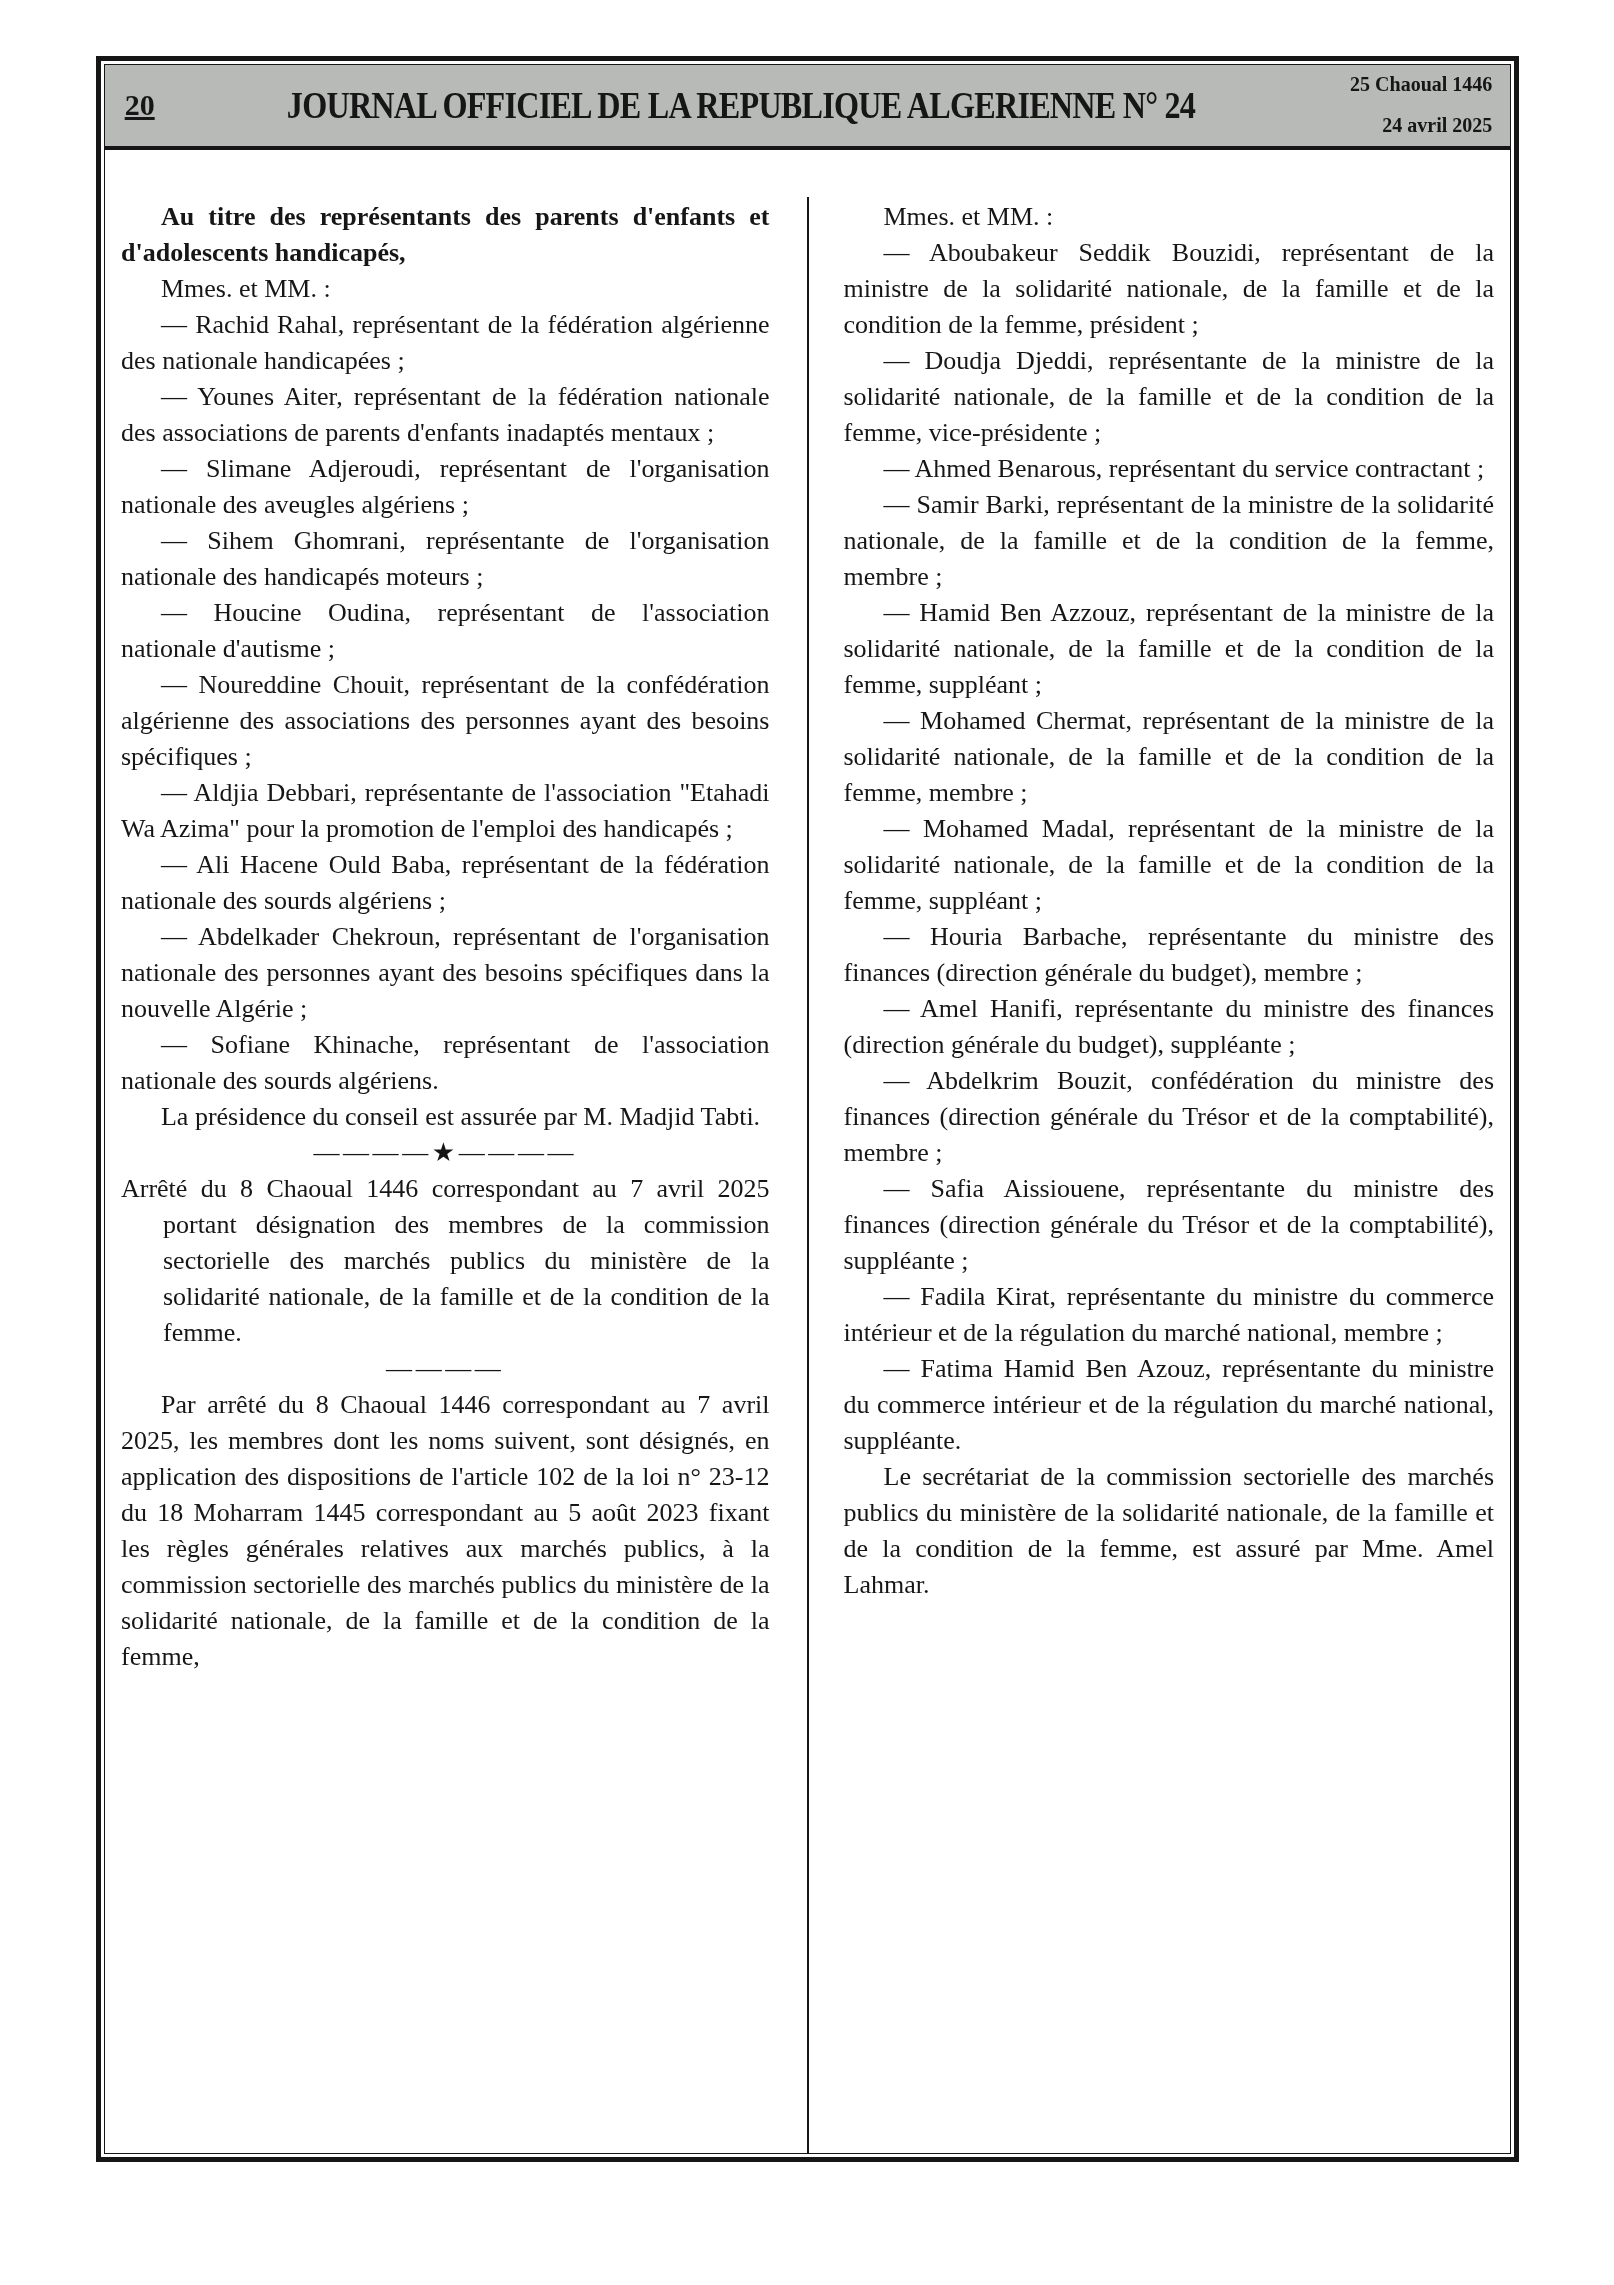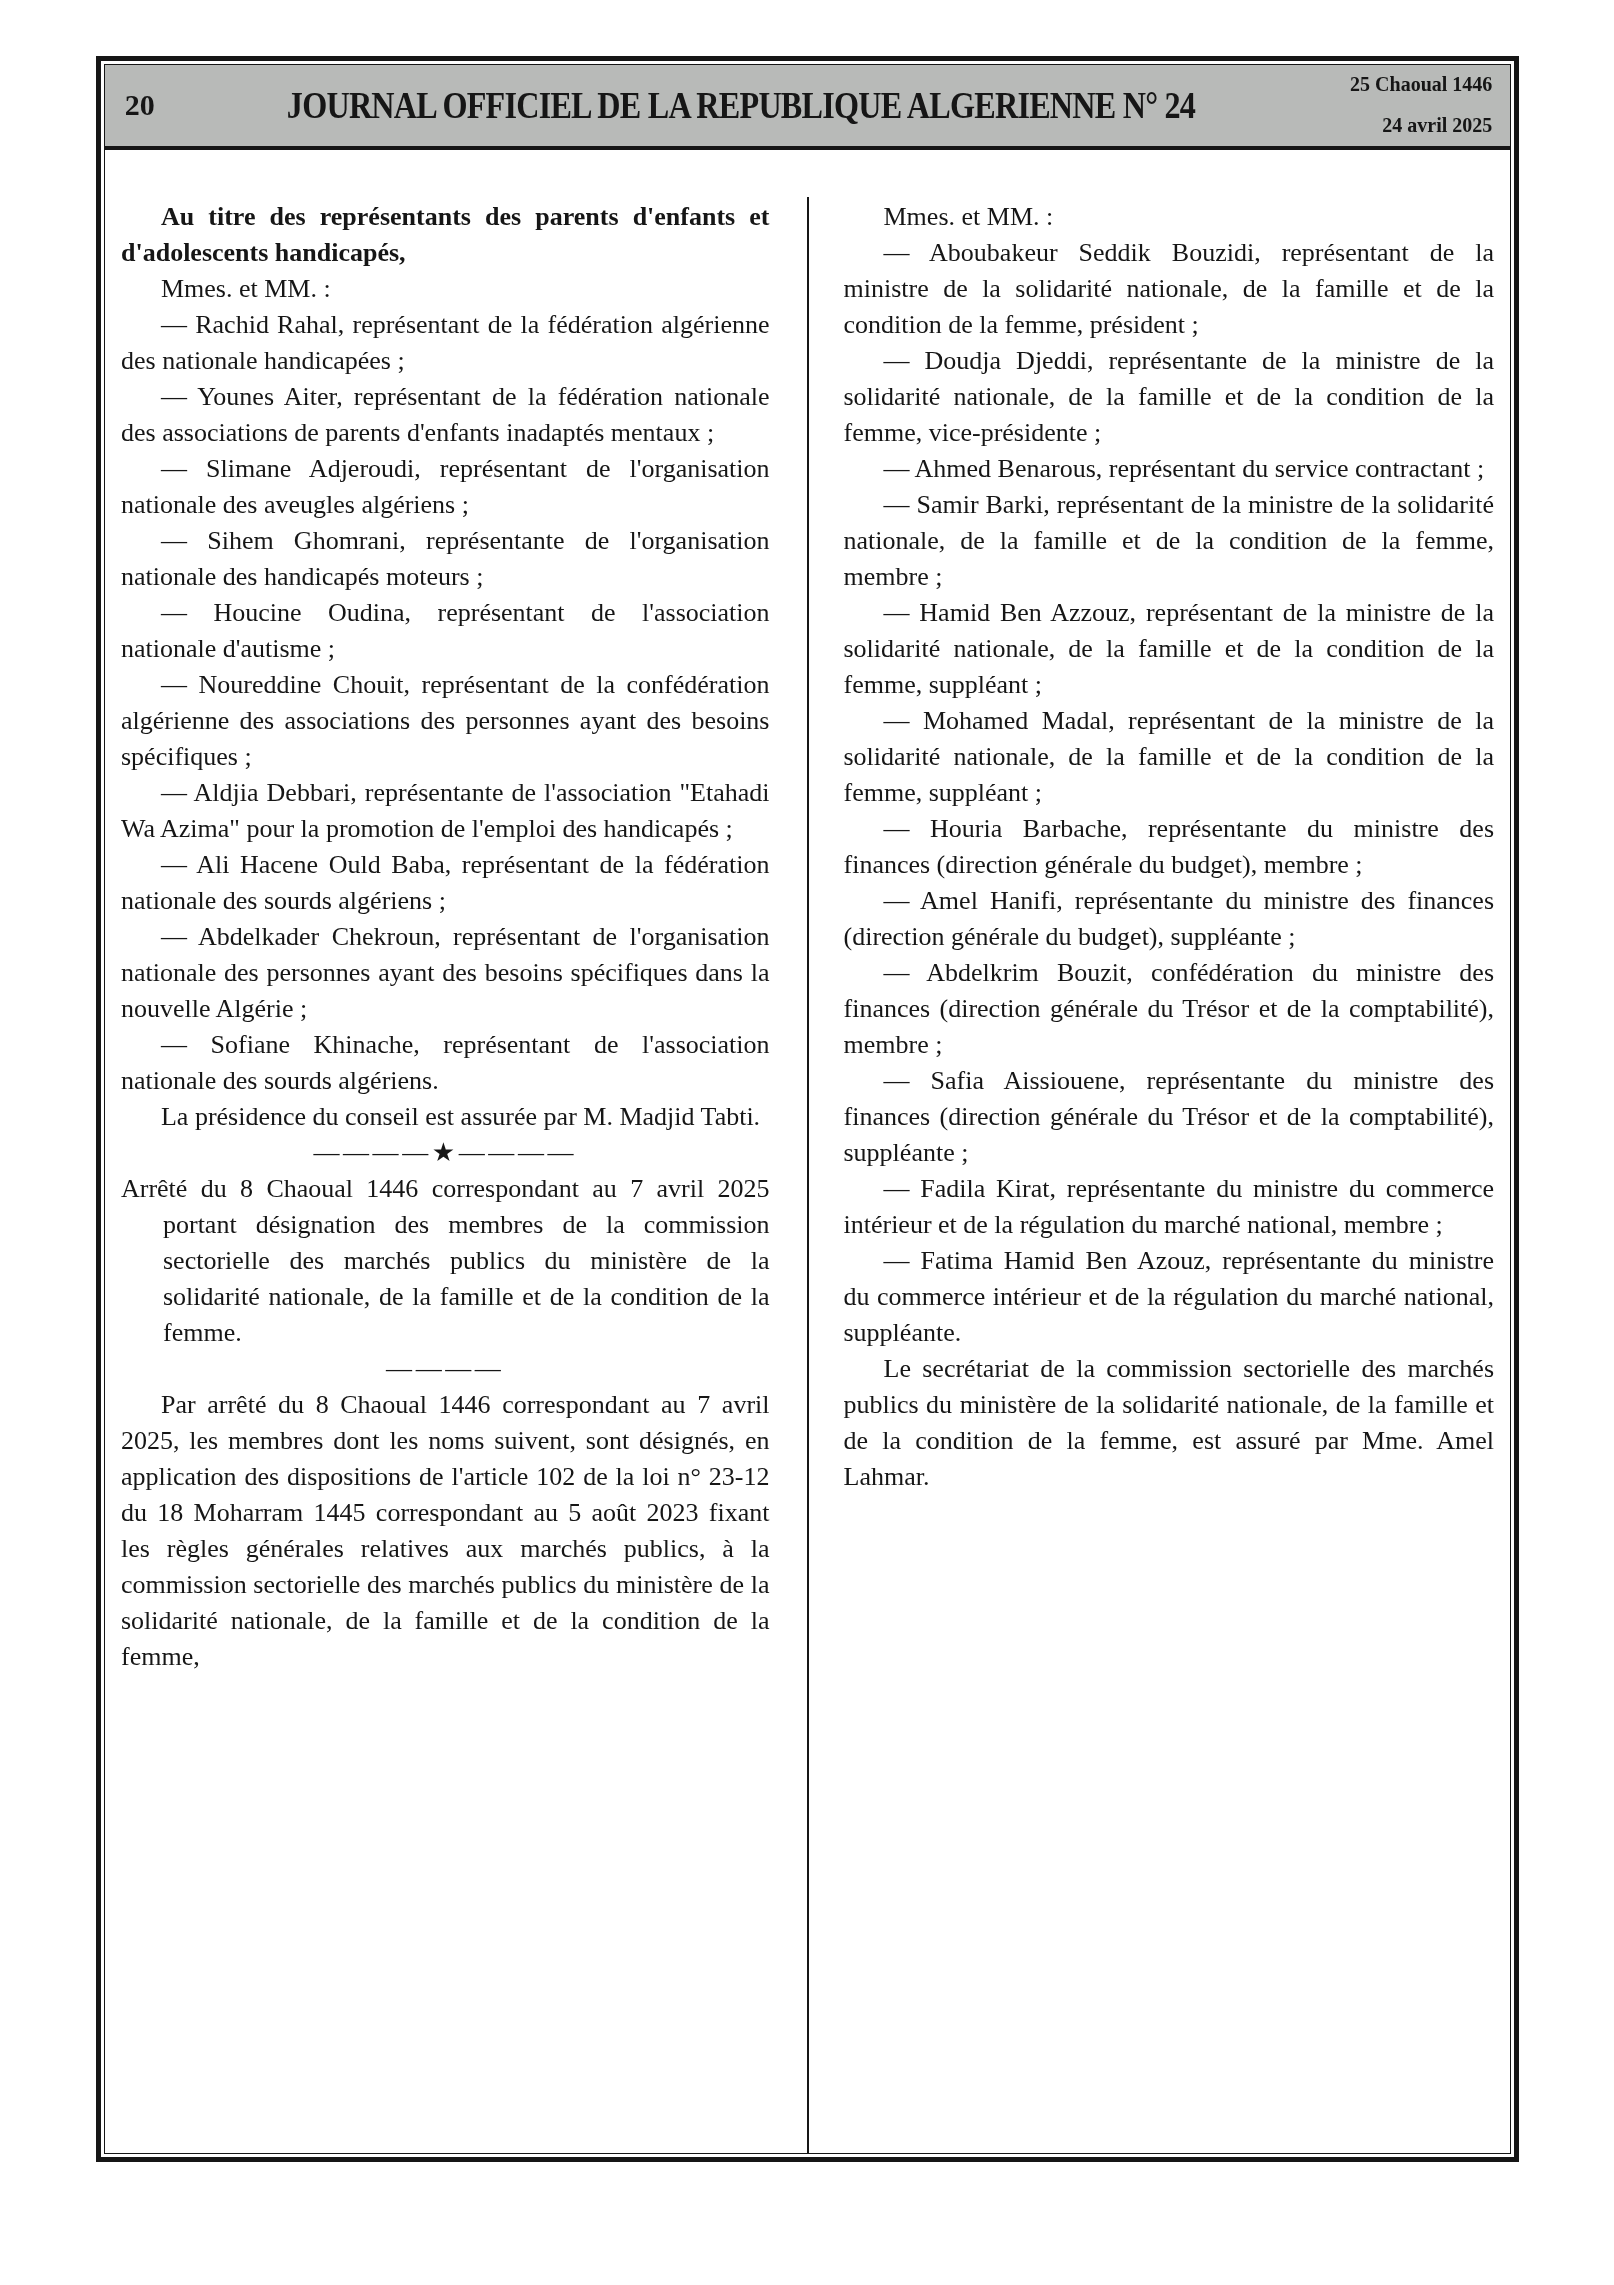--- a/index.html
+++ b/index.html
@@ -47,6 +47,7 @@
     width: 100px;
     font-size: 30px;
     font-weight: bold;
+    text-decoration: underline;
   }
   .j-title {
     flex: 1;

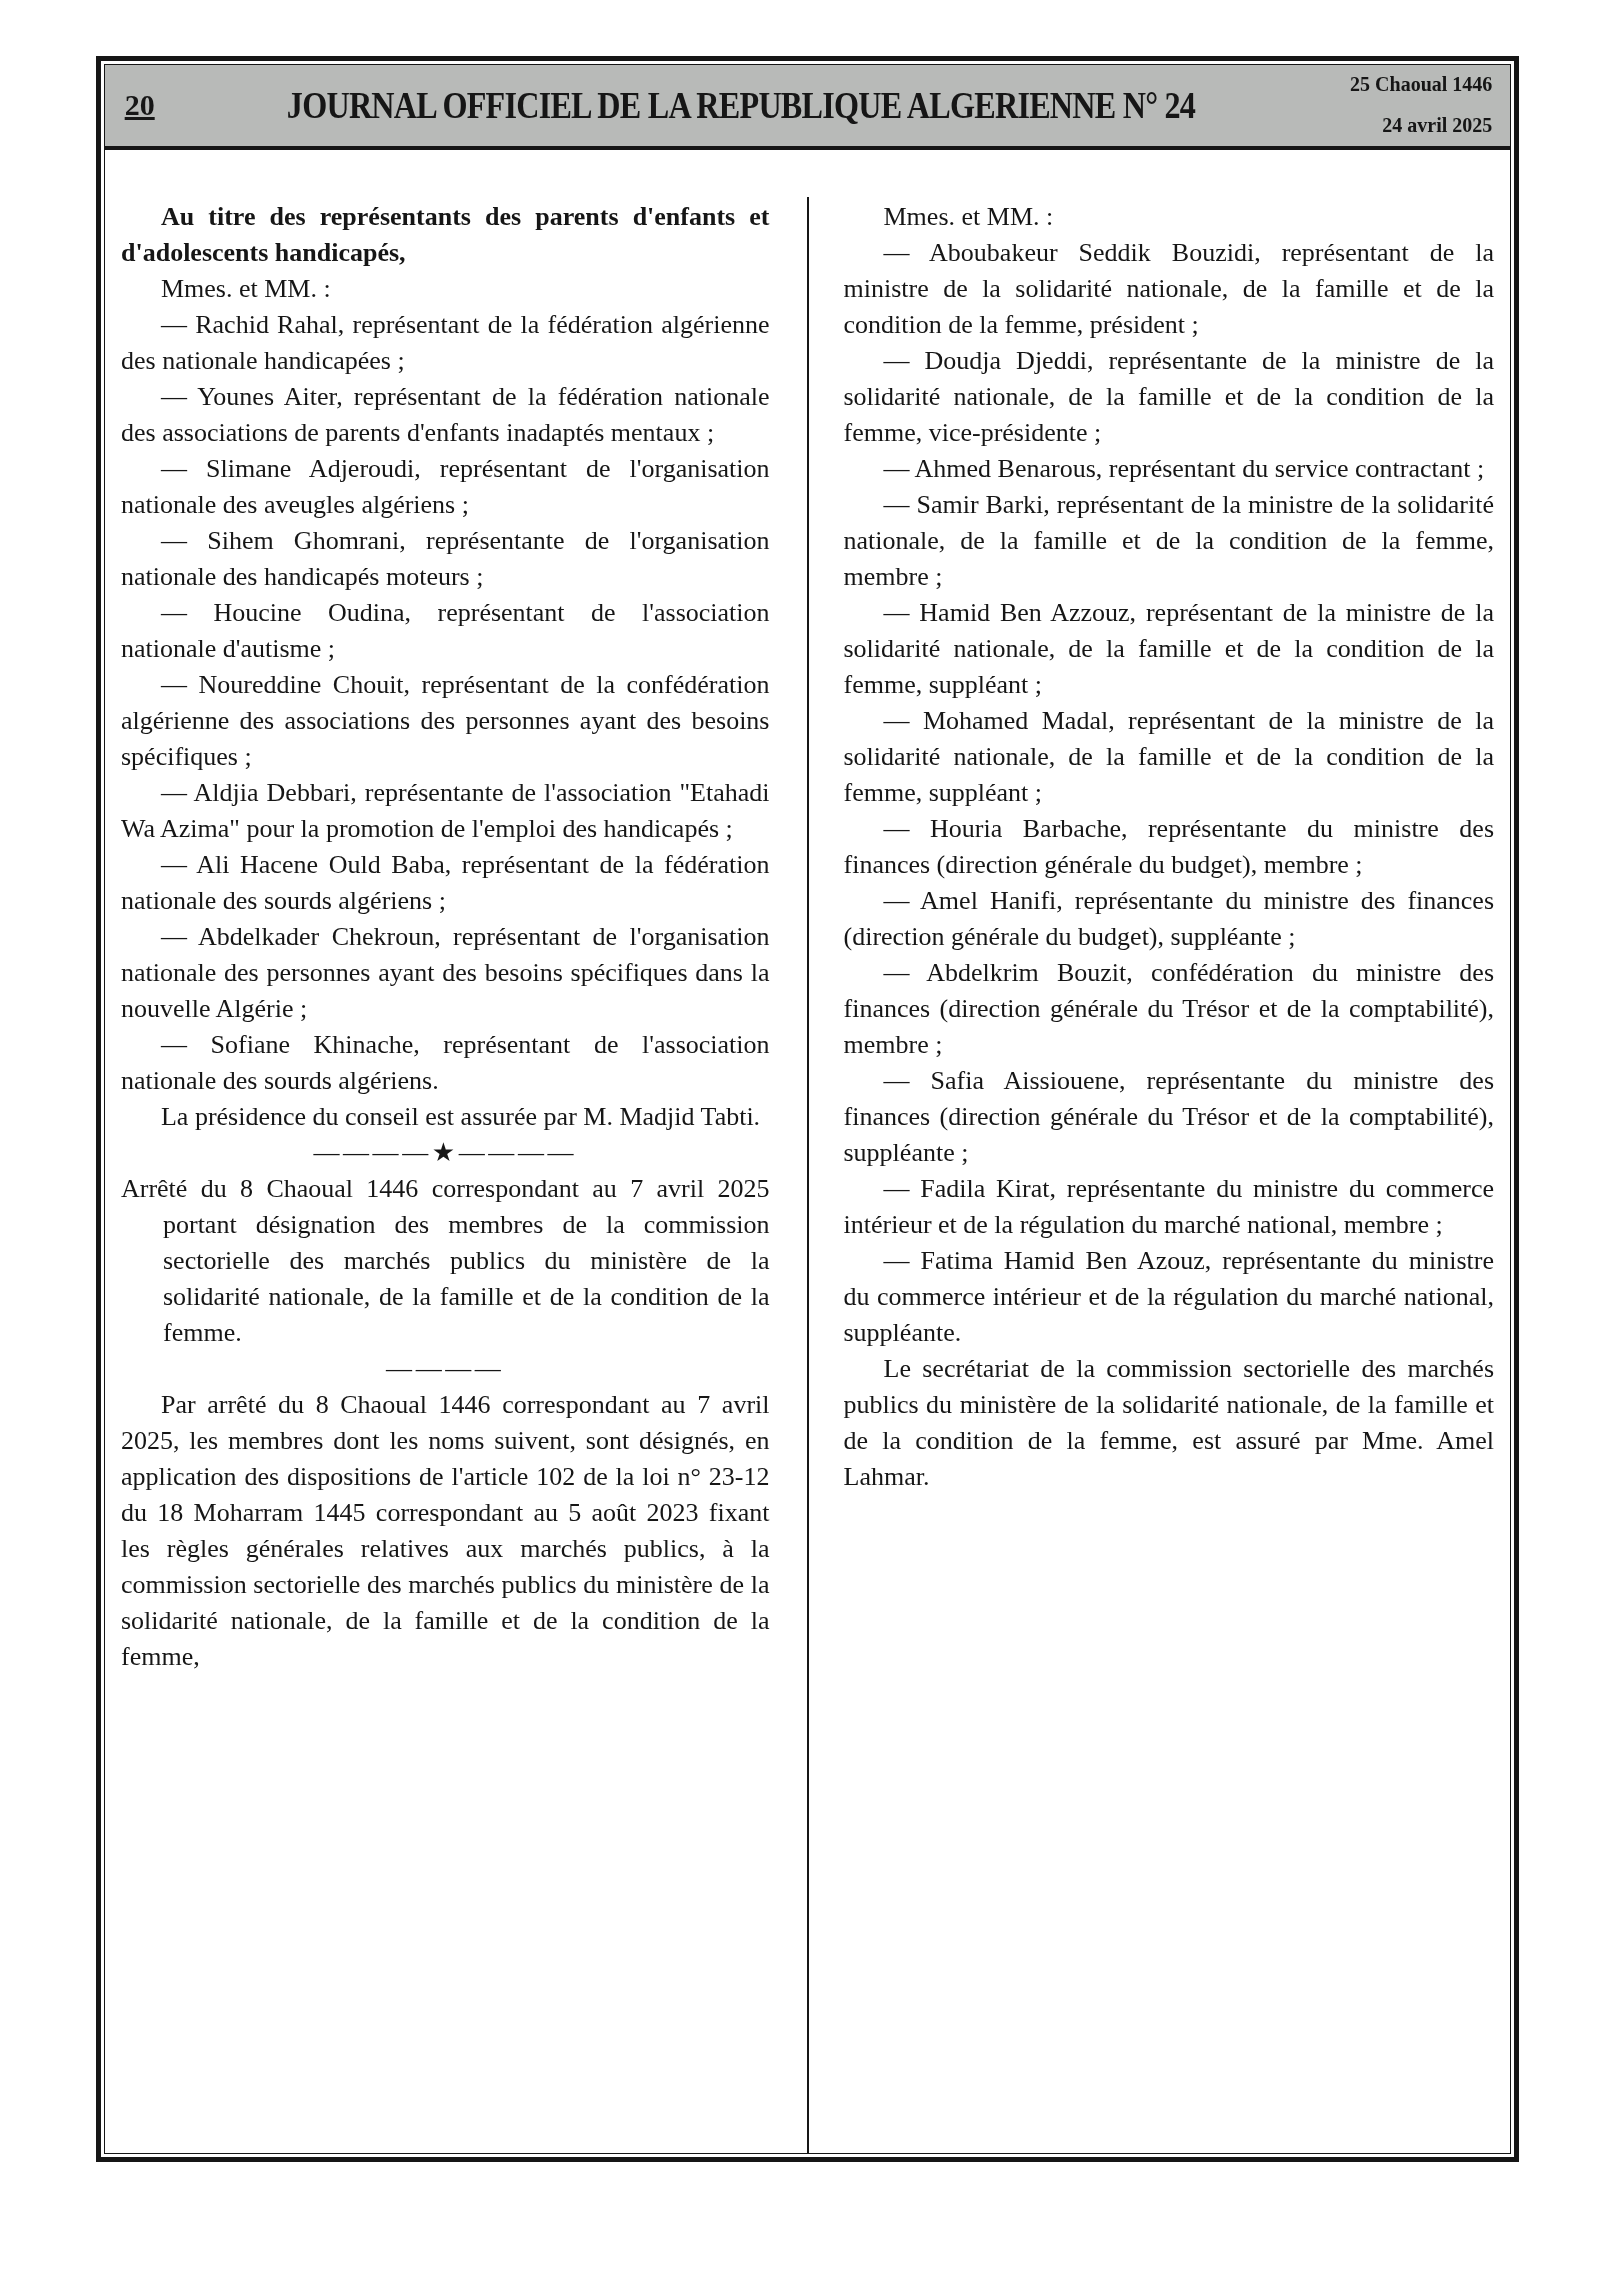--- a/index.html
+++ b/index.html
@@ -157,6 +157,7 @@
           <p>— Ahmed Benarous, représentant du service contractant ;</p>
           <p>— Samir Barki, représentant de la ministre de la solidarité nationale, de la famille et de la condition de la femme, membre ;</p>
           <p>— Hamid Ben Azzouz, représentant de la ministre de la solidarité nationale, de la famille et de la condition de la femme, suppléant ;</p>
+          <p>— Mohamed Chermat, représentant de la ministre de la solidarité nationale, de la famille et de la condition de la femme, membre ;</p>
           <p>— Mohamed Madal, représentant de la ministre de la solidarité nationale, de la famille et de la condition de la femme, suppléant ;</p>
           <p>— Houria Barbache, représentante du ministre des finances (direction générale du budget), membre ;</p>
           <p>— Amel Hanifi, représentante du ministre des finances (direction générale du budget), suppléante ;</p>

